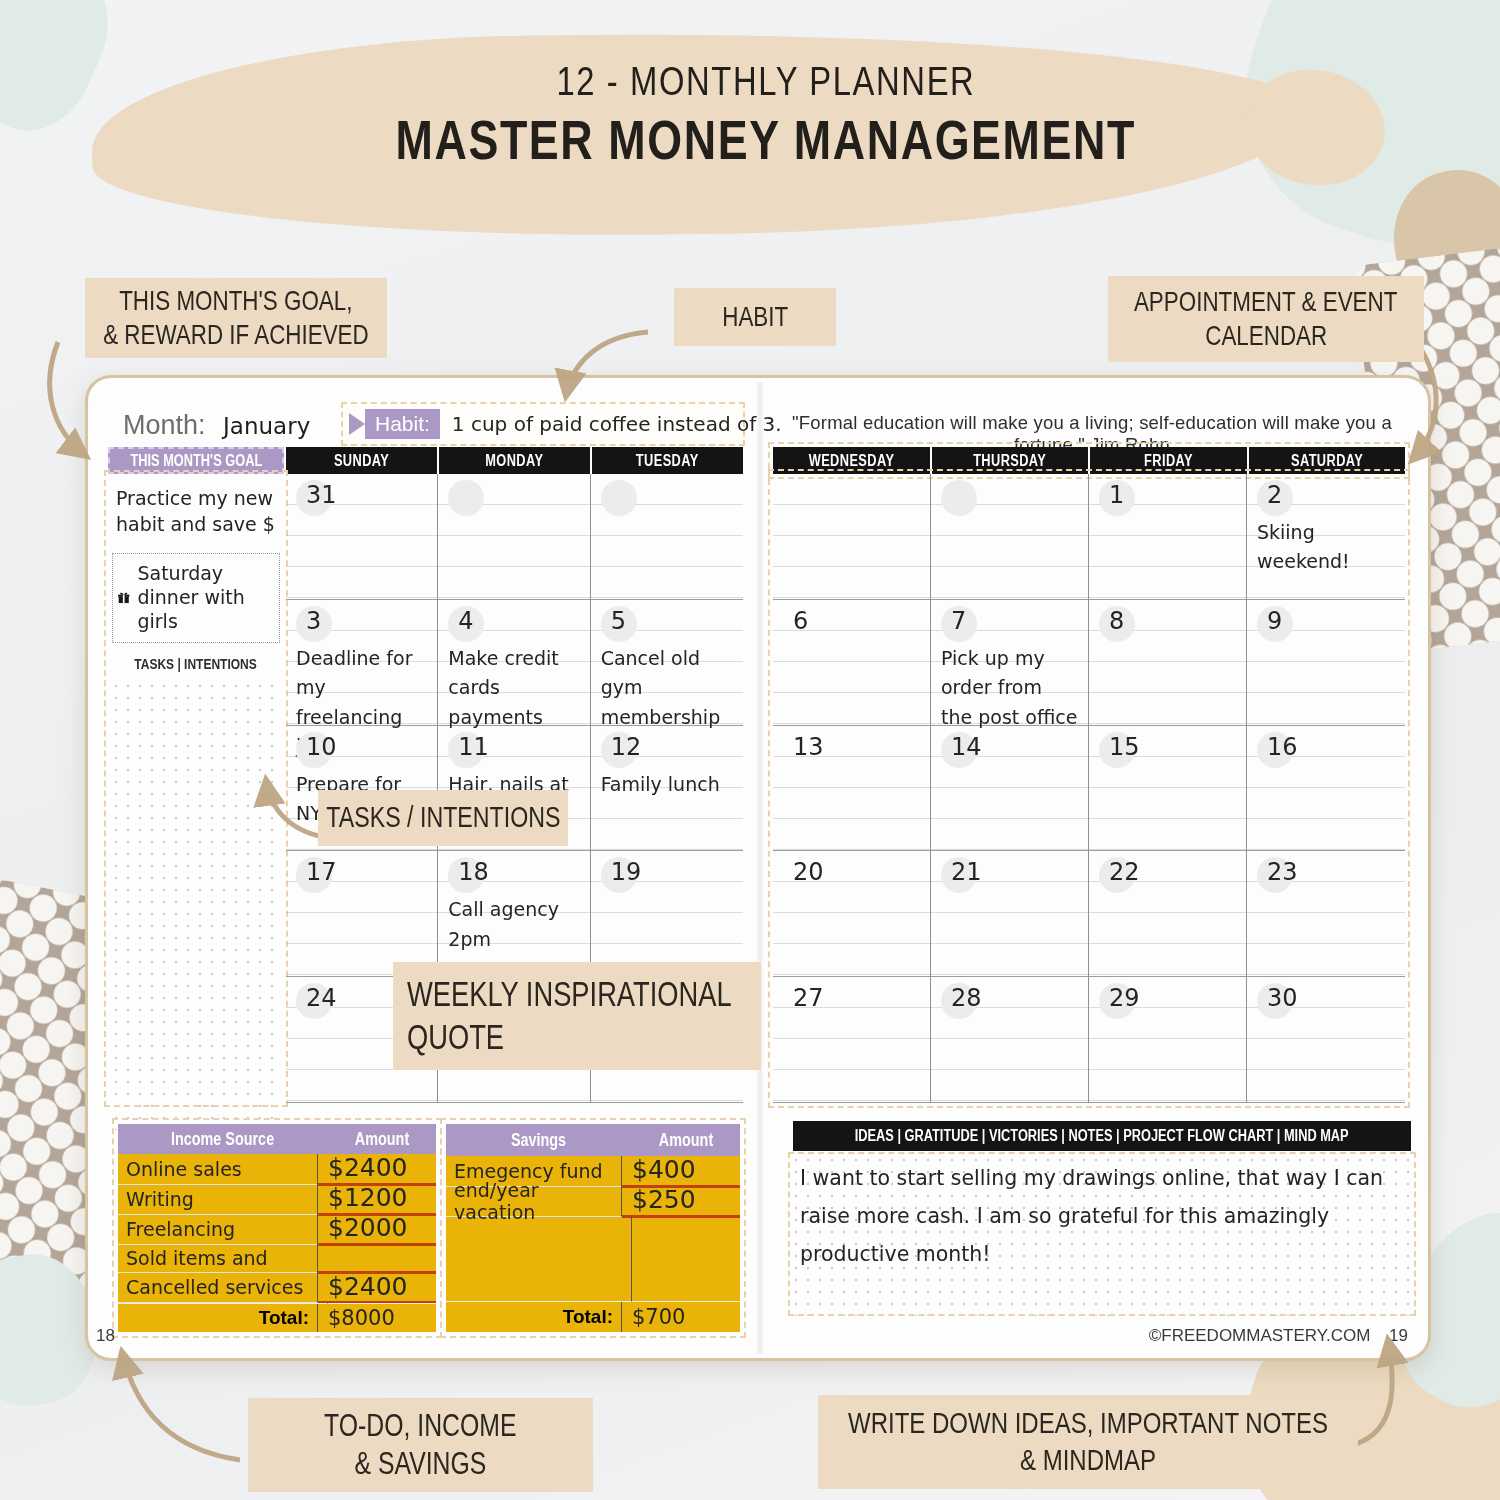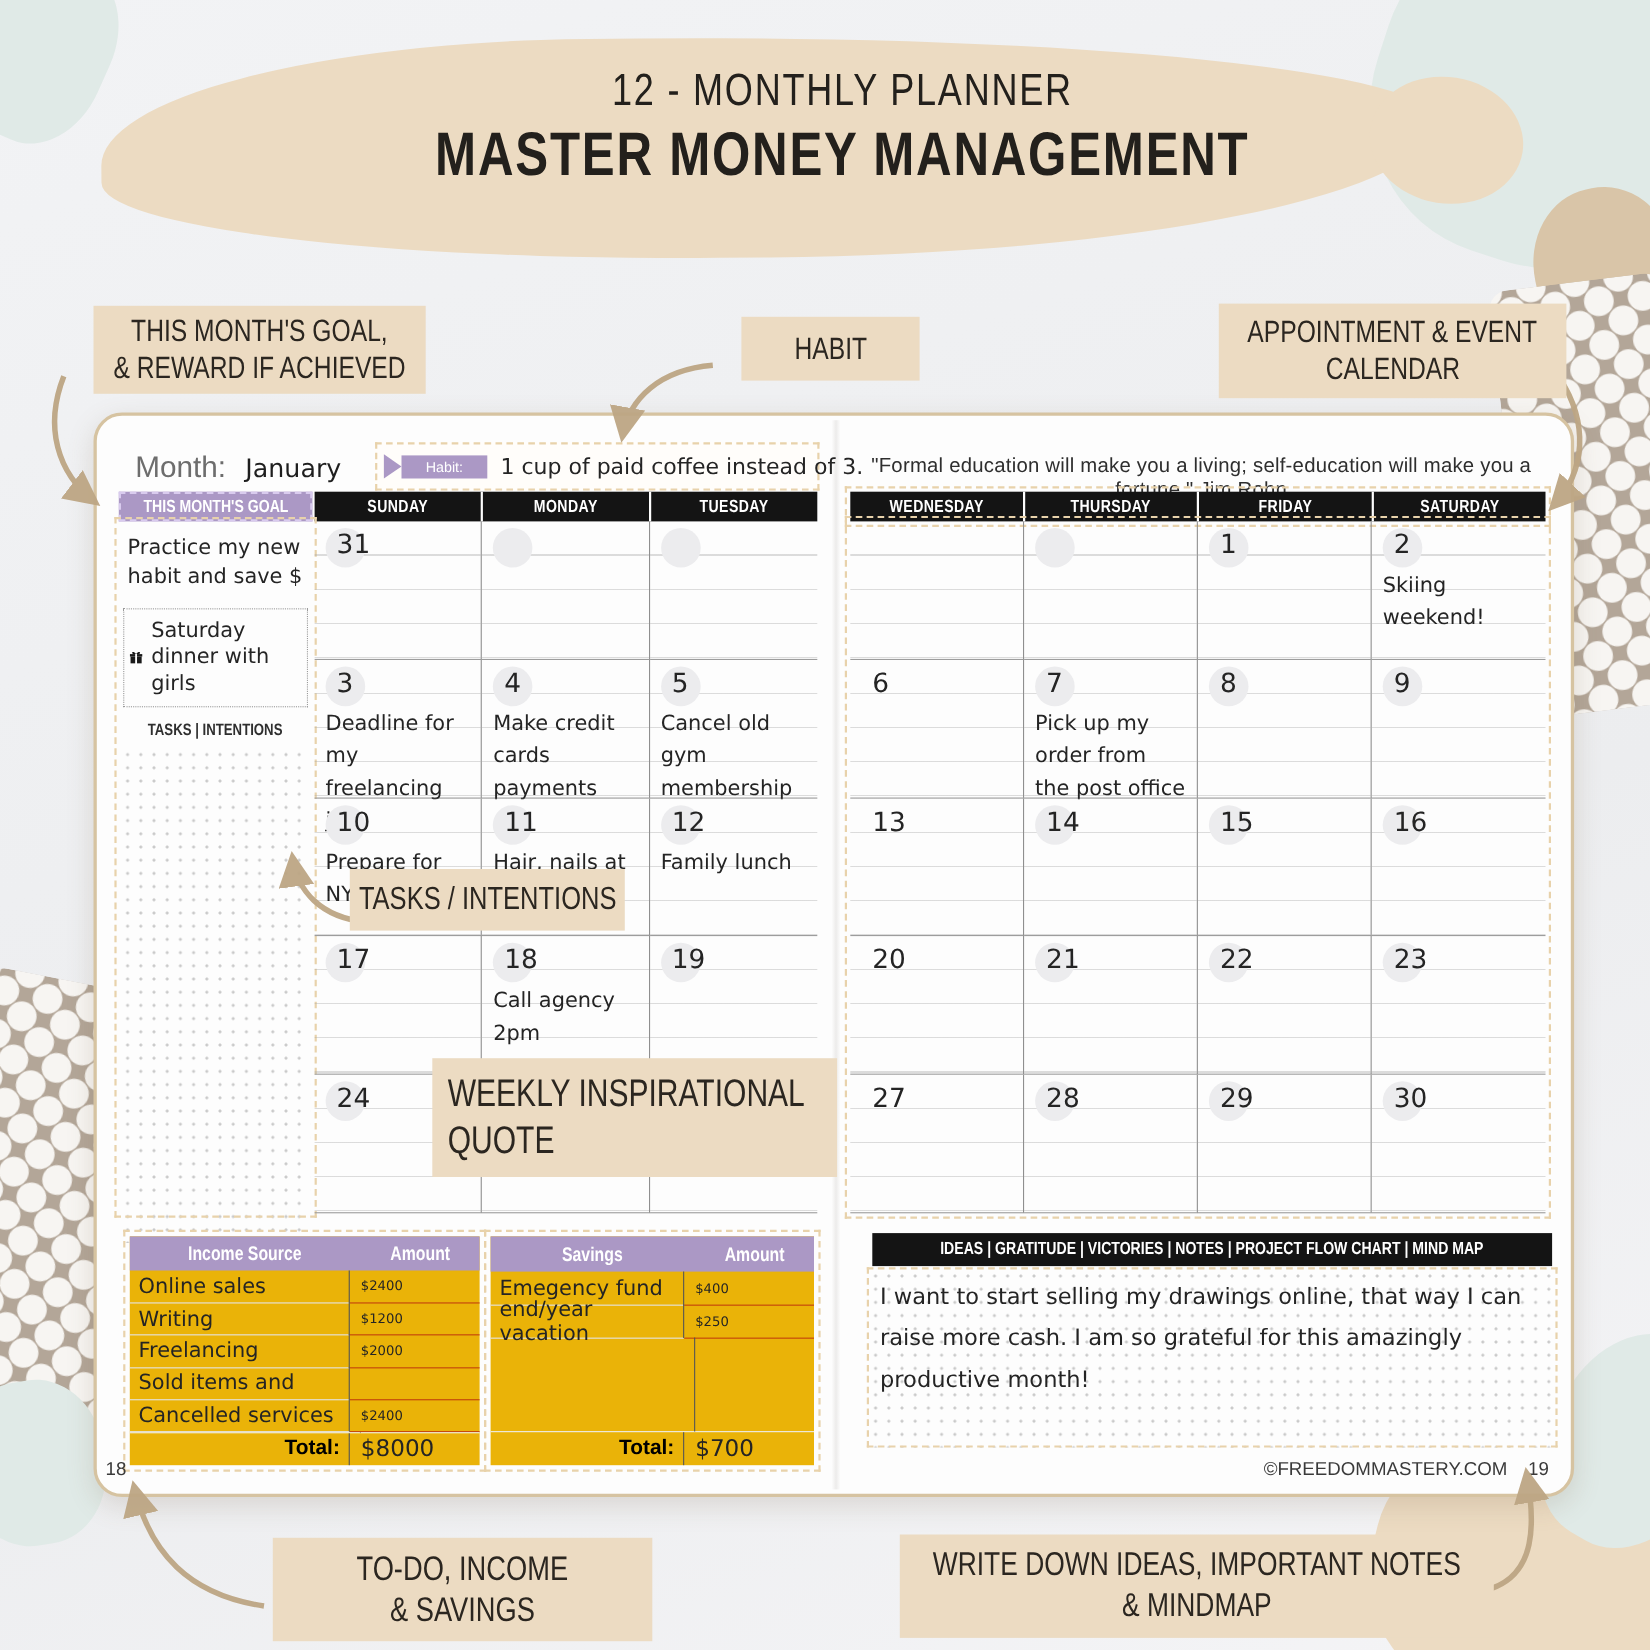--- a/index.html
+++ b/index.html
@@ -90,7 +90,7 @@
 
     <div class="abs dashbox" style="left:253px;top:24px;width:400px;height:40px;display:flex;align-items:center;background:#fffdfa;">
       <span style="width:0;height:0;border-top:11px solid transparent;border-bottom:11px solid transparent;border-left:16px solid #ab98c5;margin-left:6px;"></span>
-      <span class="purple" style="padding:3px 22px;font-size:13px;">Habit:</span>
+      <span class="purple" style="padding:3px 10px;font-size:21px;">Habit:</span>
       <span class="hand" style="font-size:20px;margin-left:12px;white-space:nowrap;">1 cup of paid coffee instead of 3.</span>
     </div>
 

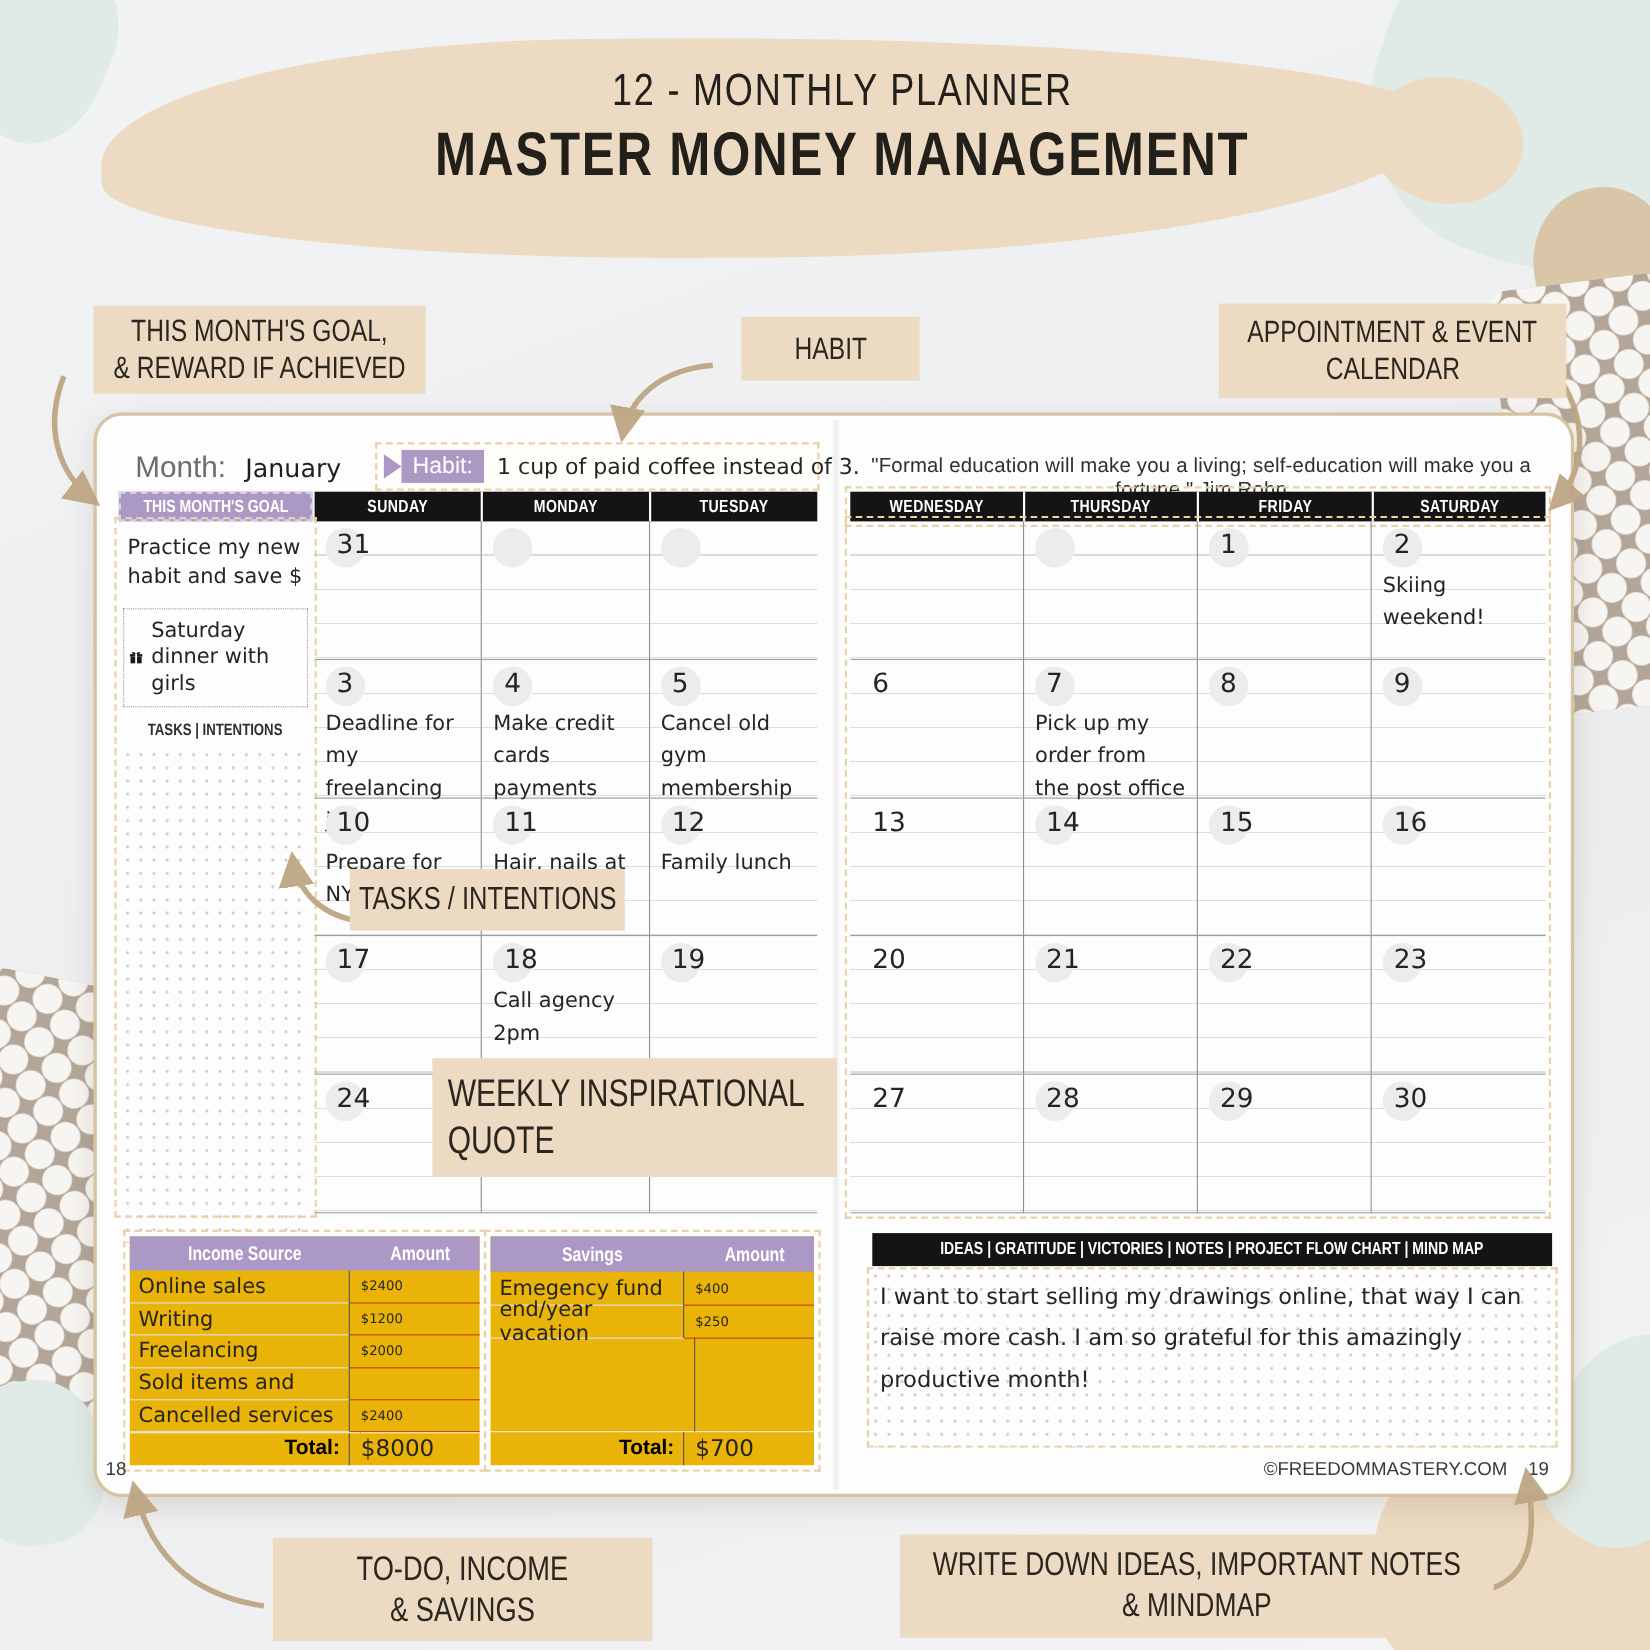--- a/index.html
+++ b/index.html
@@ -37,7 +37,7 @@
   .ptable .thead .ta{width:108px;text-align:center;}
   .trow{display:flex;height:30px;align-items:center;}
   .trow .tl{flex:1;border-right:1px solid #555;padding-left:8px;font-size:19px;height:100%;display:flex;align-items:center;border-bottom:1px solid #e4e4e4;}
-  .trow .ta{width:108px;padding-left:10px;font-size:12px;height:100%;display:flex;align-items:center;border-bottom:1px solid #c2410c;}
+  .trow .ta{width:108px;padding-left:10px;font-size:25px;height:100%;display:flex;align-items:center;border-bottom:3px solid #c2410c;}
   .tspacer{flex:1;display:flex;}
   .tspacer .tl{flex:1;border-right:1px solid #555;border-bottom:1px solid #eee;}
   .tspacer .ta{width:108px;border-bottom:1px solid #eee;}

